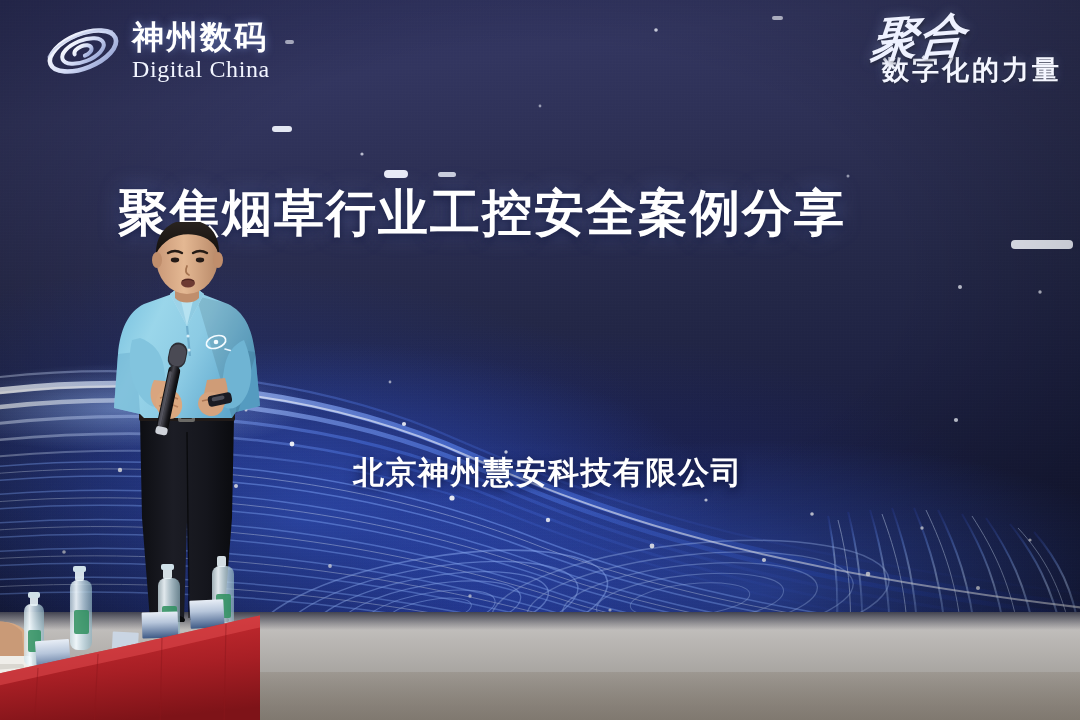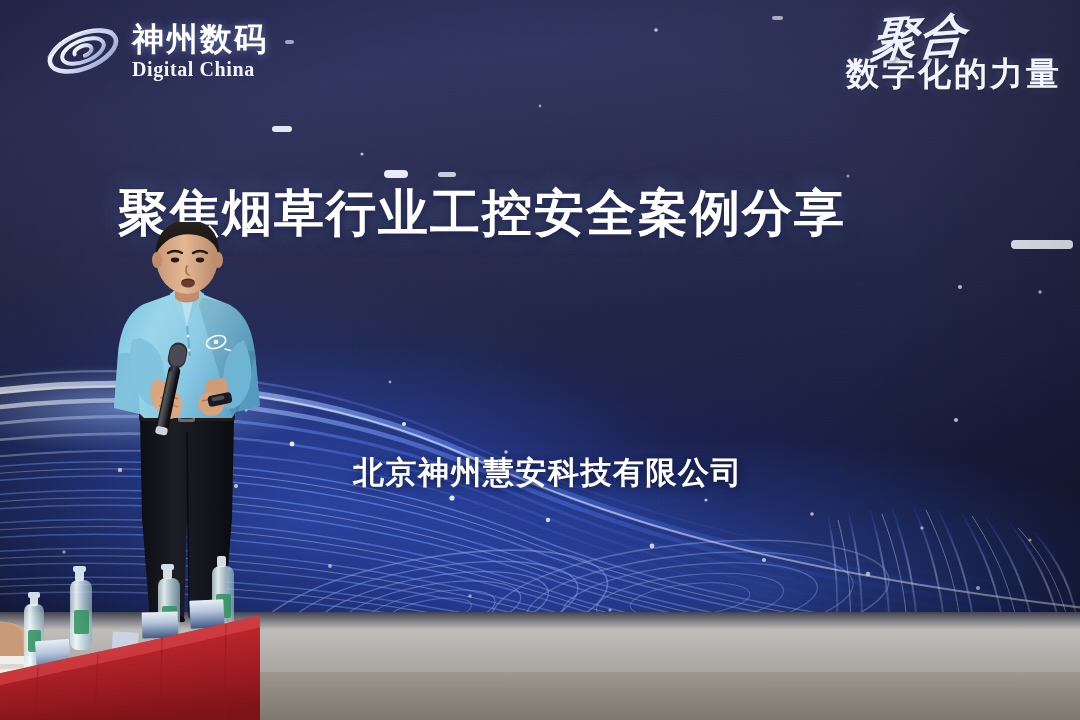--- a/index.html
+++ b/index.html
@@ -63,7 +63,7 @@
     font-family: "DejaVu Sans", "Liberation Sans", sans-serif;
   }
   #logo-dc .en {
-    font-size: 20px; font-weight: 700; color:#f2f5ff; letter-spacing: .6px; margin-top: 4px;
+    font-size: 24px; font-weight: 400; color:#f2f5ff; letter-spacing: .6px; margin-top: 4px;
     font-family: "Liberation Serif", "DejaVu Serif", serif;
   }
 

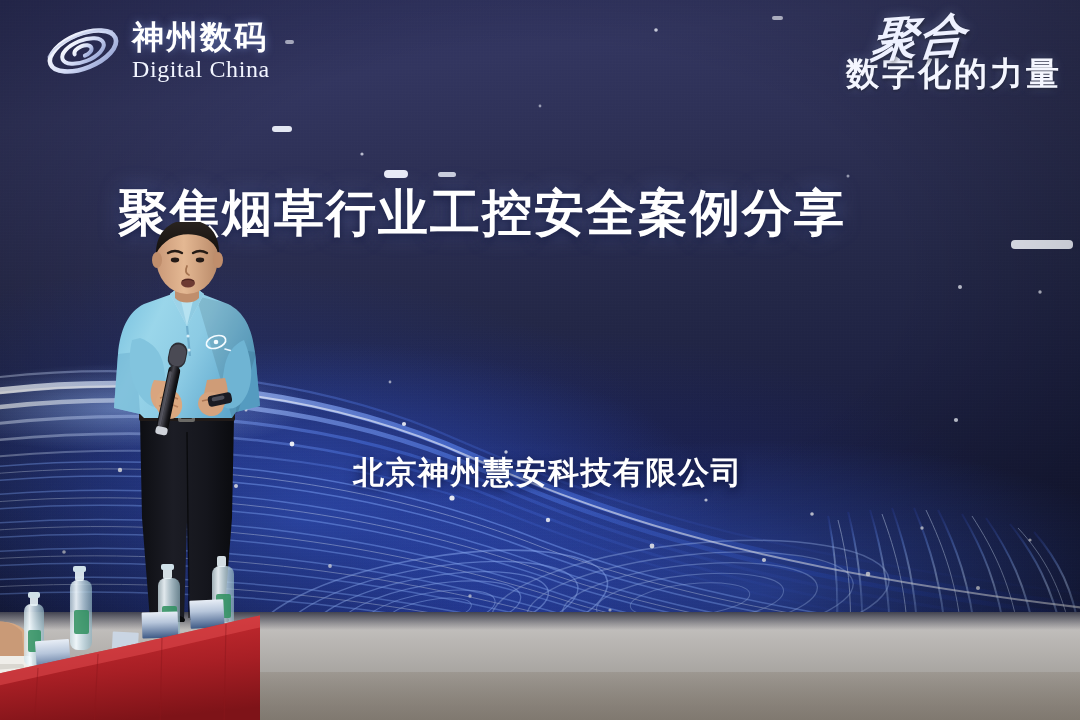--- a/index.html
+++ b/index.html
@@ -79,7 +79,7 @@
     line-height: .92;
   }
   #logo-slogan .sub {
-    font-size: 33px; font-weight:700; color:#f4f6ff; letter-spacing: 3px;
+    font-size: 27px; font-weight:700; color:#f4f6ff; letter-spacing: 3px;
     font-family: Liberation Mono, monospace;
     text-shadow: 0 1px 4px rgba(0,0,0,.5), 0 0 10px rgba(170,195,255,.3);
     margin-top: -6px;

